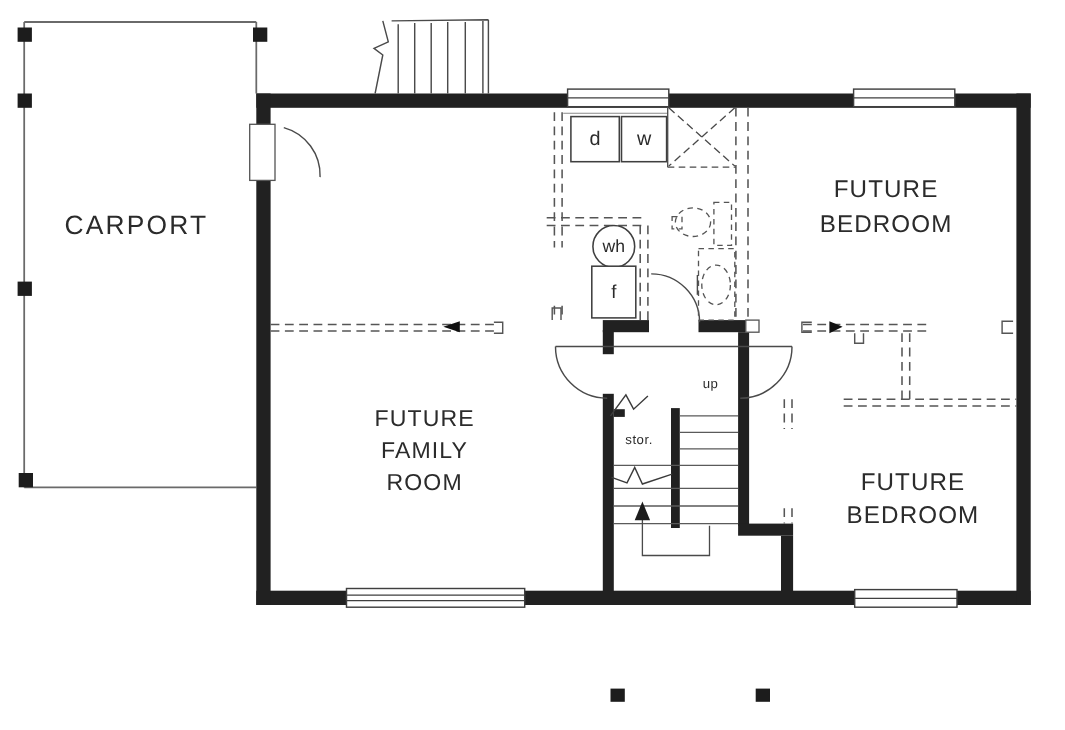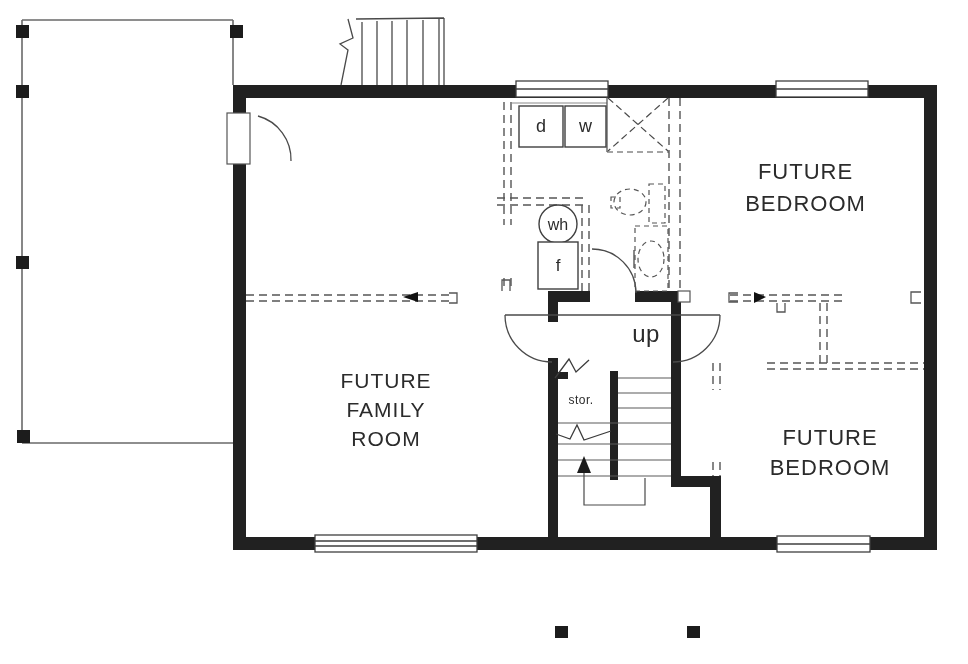--- a/index.html
+++ b/index.html
@@ -179,6 +179,7 @@
     </g>
   </svg>
 
+  <div class="lbl lbl-carport">CARPORT</div>
   <div class="lbl lbl-bed-top">FUTURE
 BEDROOM</div>
   <div class="lbl lbl-family">FUTURE

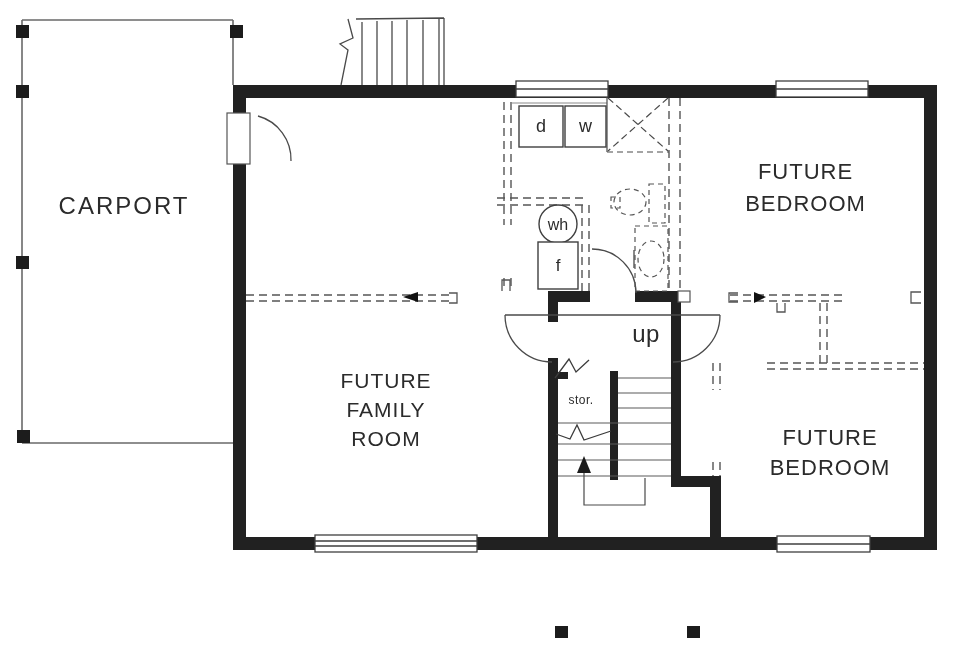--- a/index.html
+++ b/index.html
@@ -26,7 +26,7 @@
   .lbl-bed-top{left:713px;top:156px;width:185px;line-height:32px;}
   .lbl-family{left:295px;top:366px;width:182px;font-size:21px;line-height:29px;}
   .lbl-bed-bottom{left:737px;top:423px;width:186px;line-height:30px;}
-  .lbl-up{left:626px;top:318px;width:40px;font-size:24px;letter-spacing:0.5px;}
+  .lbl-up{left:626px;top:334px;width:40px;font-size:12px;letter-spacing:0.5px;}
   .lbl-stor{left:552px;top:385px;width:58px;font-size:12px;letter-spacing:0.5px;}
   .lbl-appl{display:flex;align-items:center;justify-content:center;letter-spacing:0;}
   .lbl-d{left:519px;top:106px;width:44px;height:41px;font-size:18px;}

